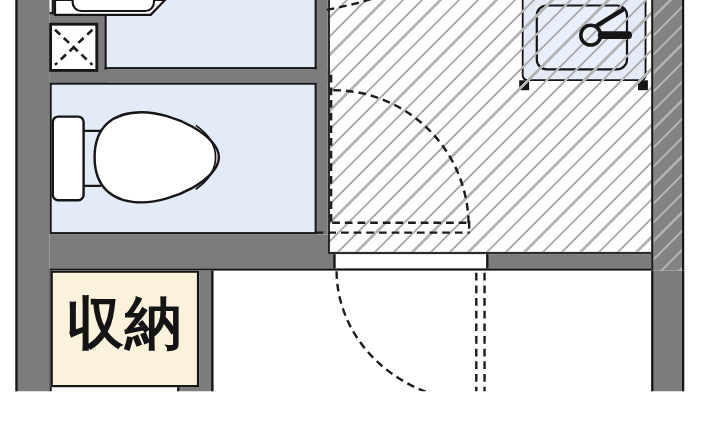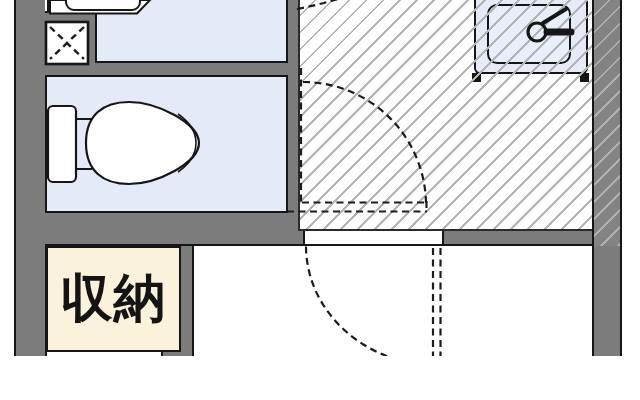--- a/index.html
+++ b/index.html
@@ -4,7 +4,7 @@
 <style>
   html,body{margin:0;padding:0;background:#ffffff;}
   #plan{position:relative;width:640px;height:356px;background:#ffffff;overflow:hidden;
-        font-family:Liberation Serif, serif;}
+        font-family:Liberation Mono, monospace;}
   #plan div{position:absolute;box-sizing:border-box;}
   .wall{background:#7c7c7c;}
   .room{background:#e3eaf8;}

